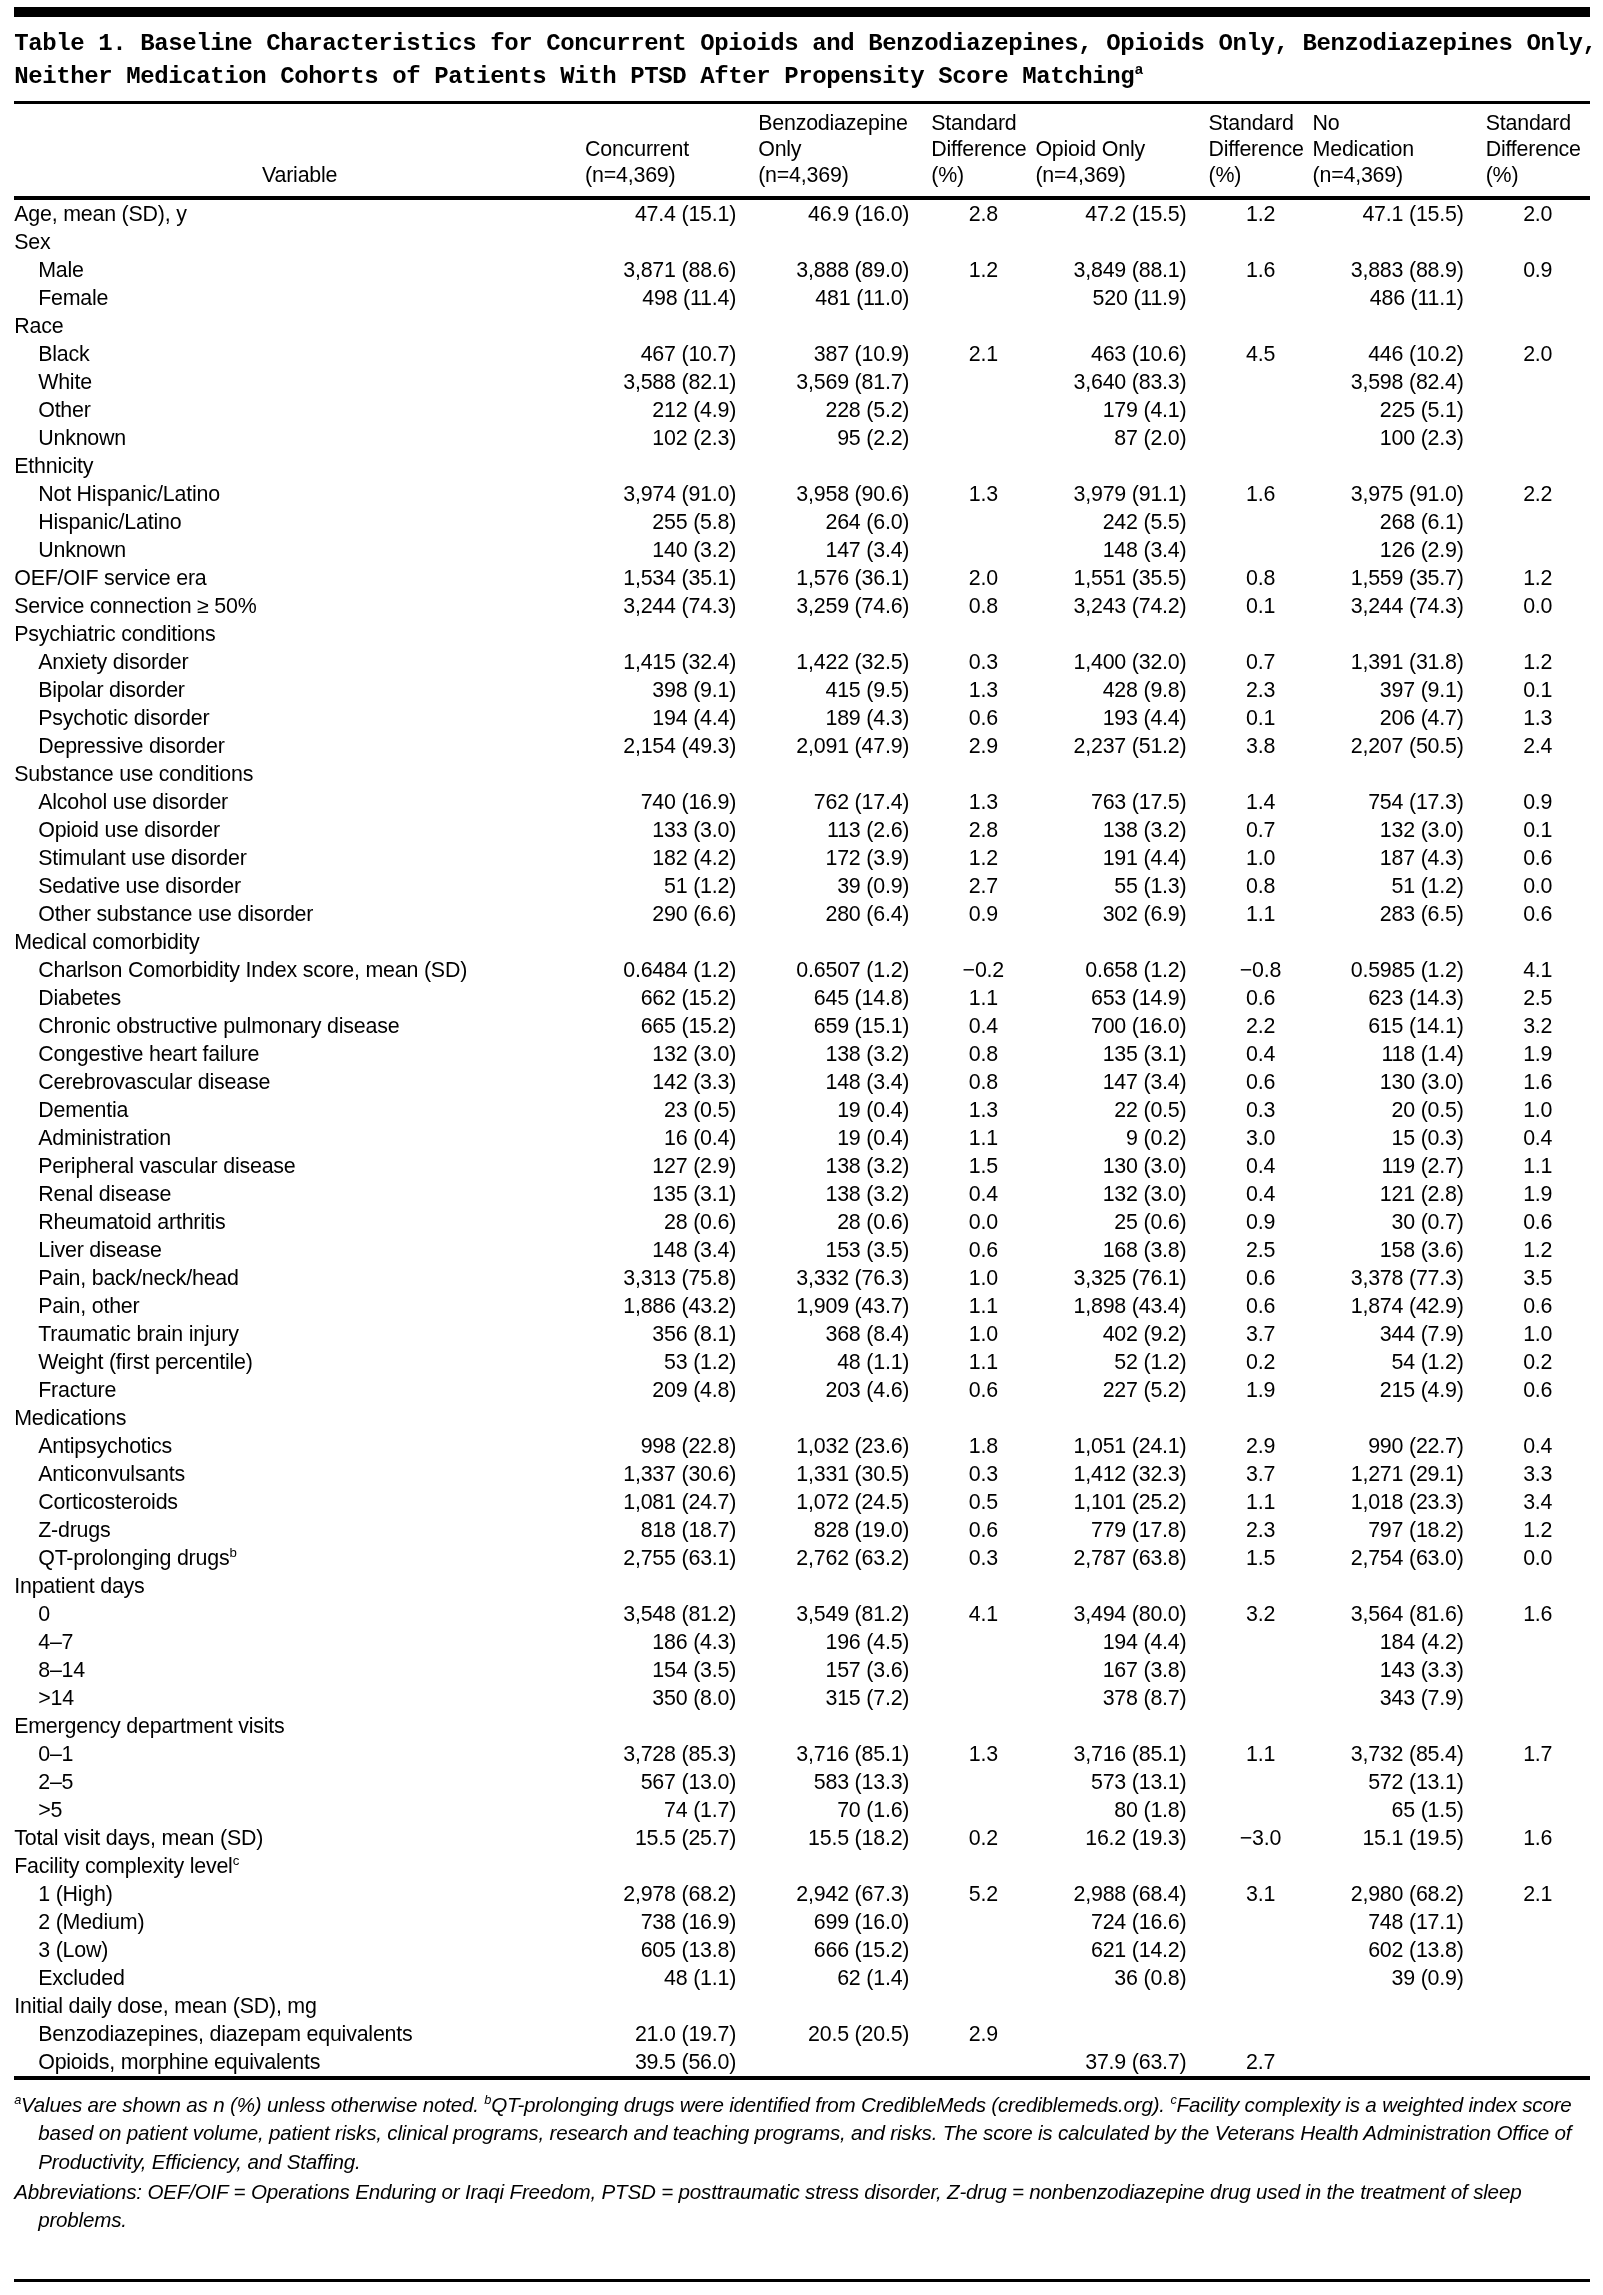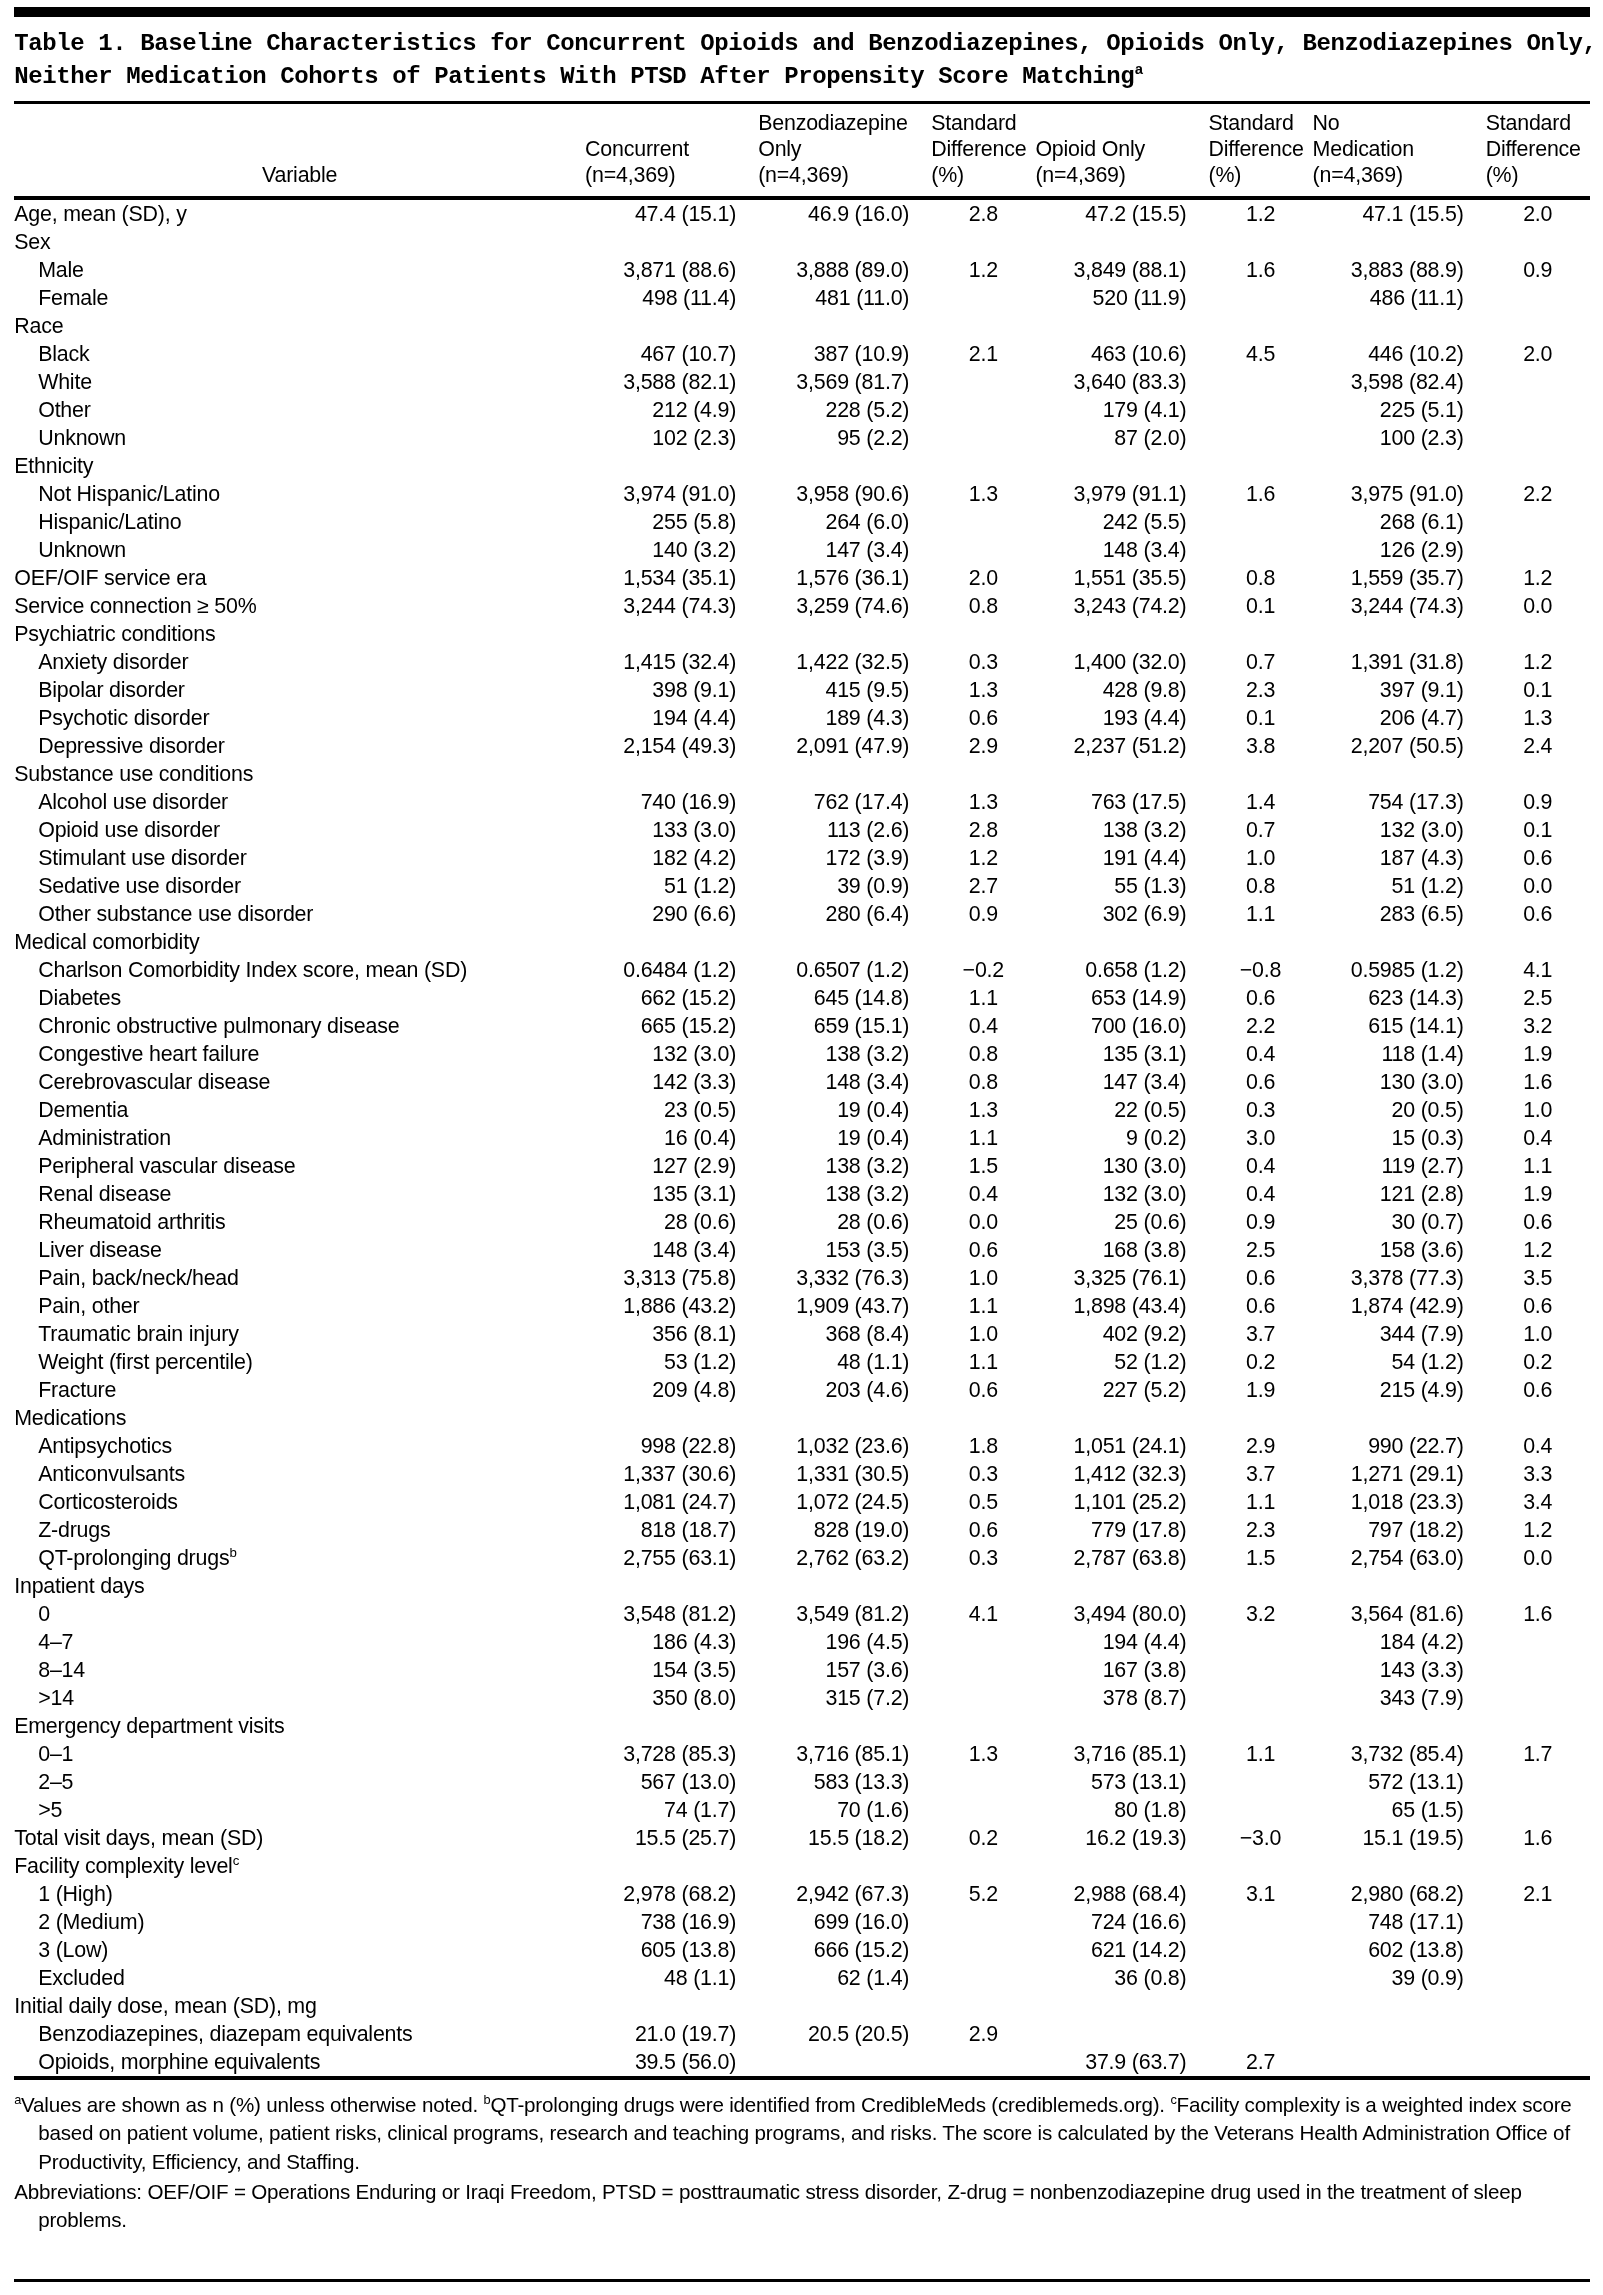--- a/index.html
+++ b/index.html
@@ -38,7 +38,7 @@
   td.cell-n{text-align:right;padding-right:22px;}
   td.cell-sd{text-align:center;}
   .footnotes{margin-top:11px;font-size:20.6px;line-height:28.5px;}
-  .footnote{margin:0 0 1.6px 0;padding-left:24px;text-indent:-24px;}
+  .footnote{margin:0 0 1.6px 0;padding-left:24px;text-indent:-24px;font-style:italic;}
   .bottom-rule{position:absolute;left:14.2px;right:14.2px;bottom:12.7px;border-top:3.2px solid #000;}
 </style>
 </head>

